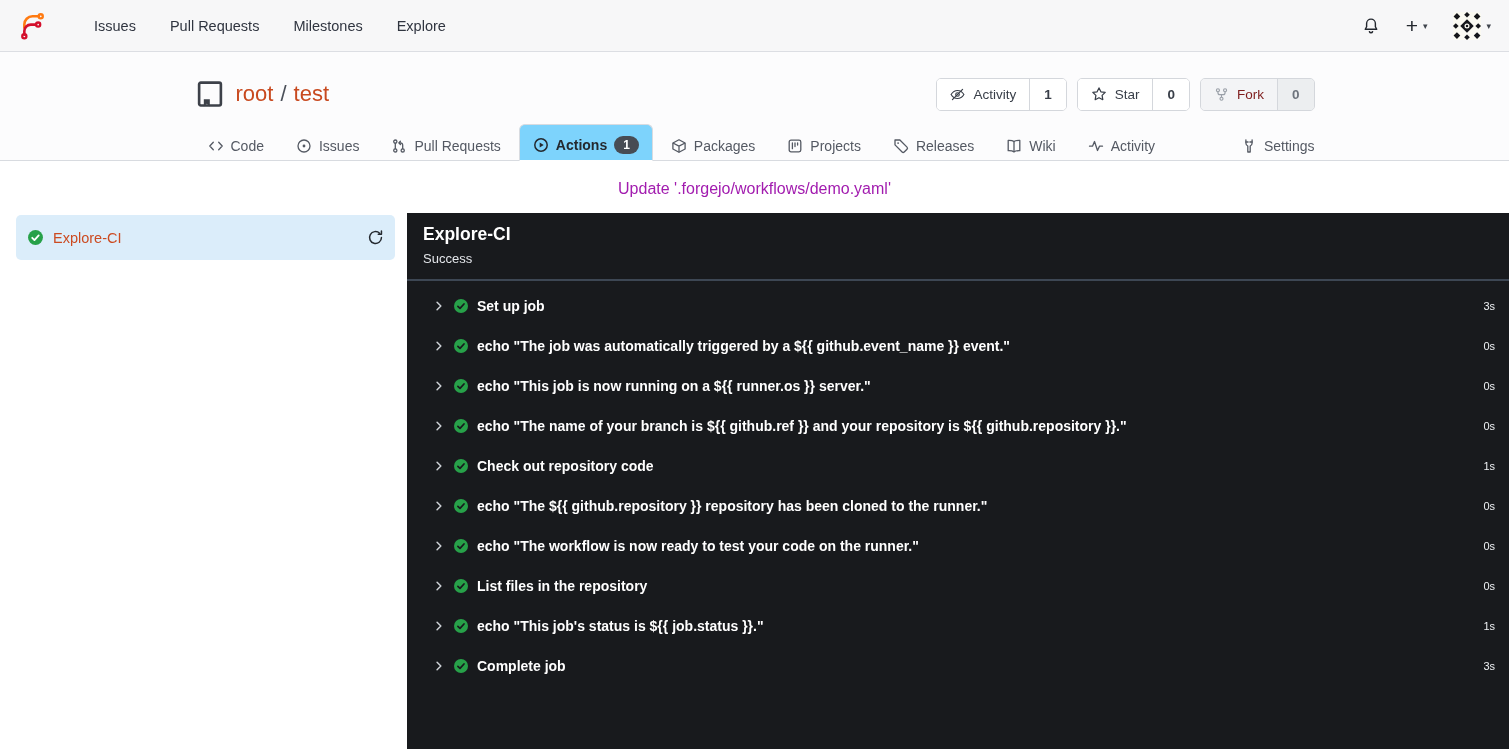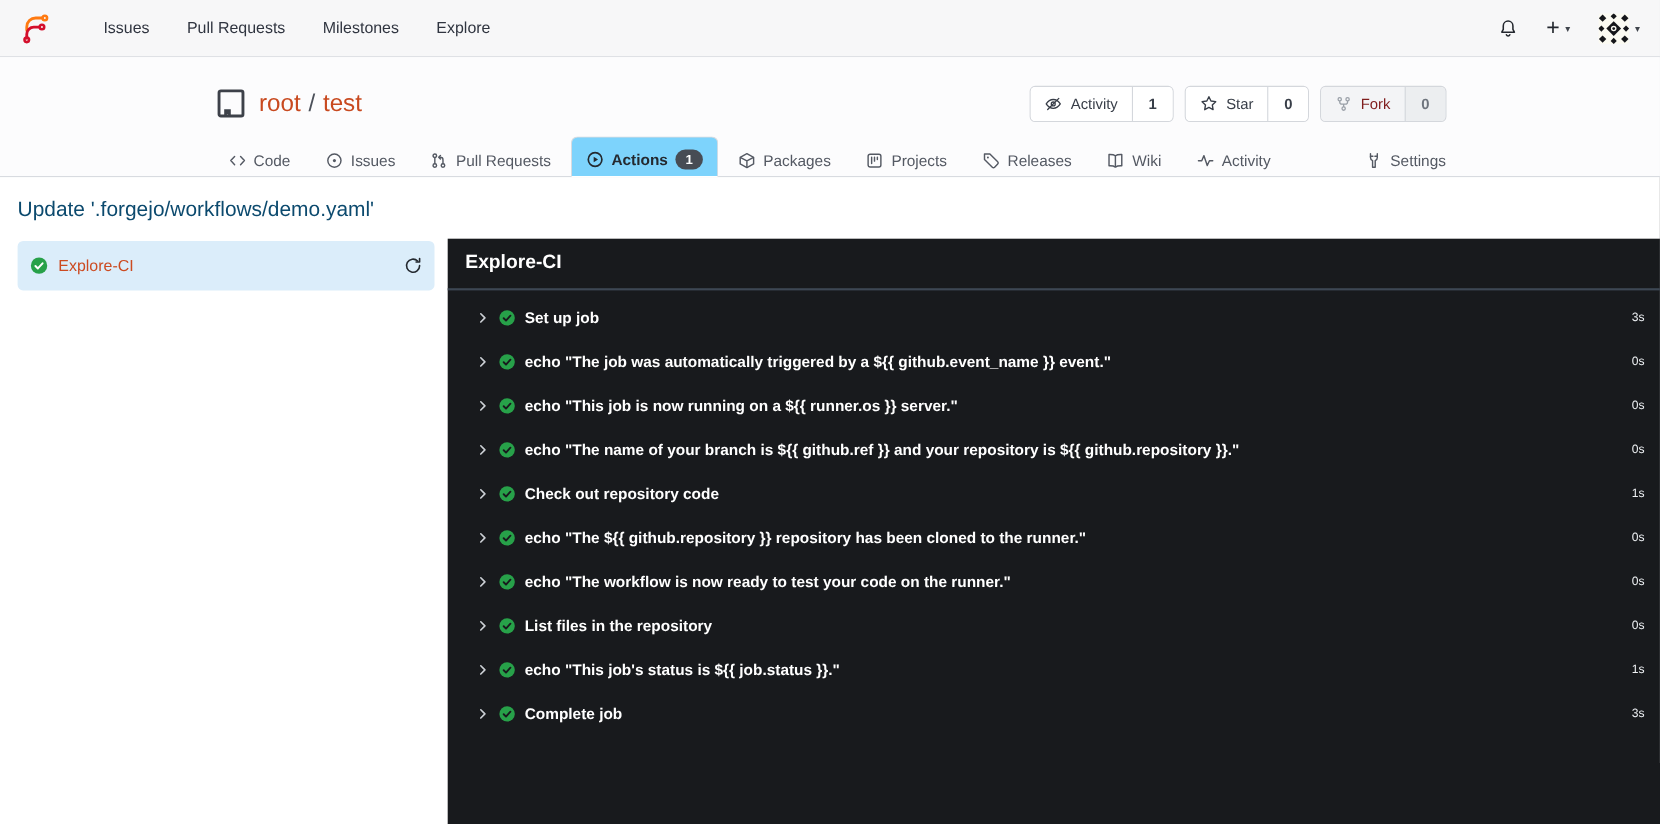--- a/index.html
+++ b/index.html
@@ -65,7 +65,7 @@
   }
 
   
-  .run-title { font-size:19px; color:#0c4a6e; padding:19px 16px 15px; font-weight:400; }
+  .run-title { font-size:16px; color:#a21caf; padding:19px 16px 15px; font-weight:400;text-align:center; }
   .run-layout { display:flex; height:592px; }
   .run-sidebar { width:407px; flex:0 0 407px; background:#fff; }
   .job-item {

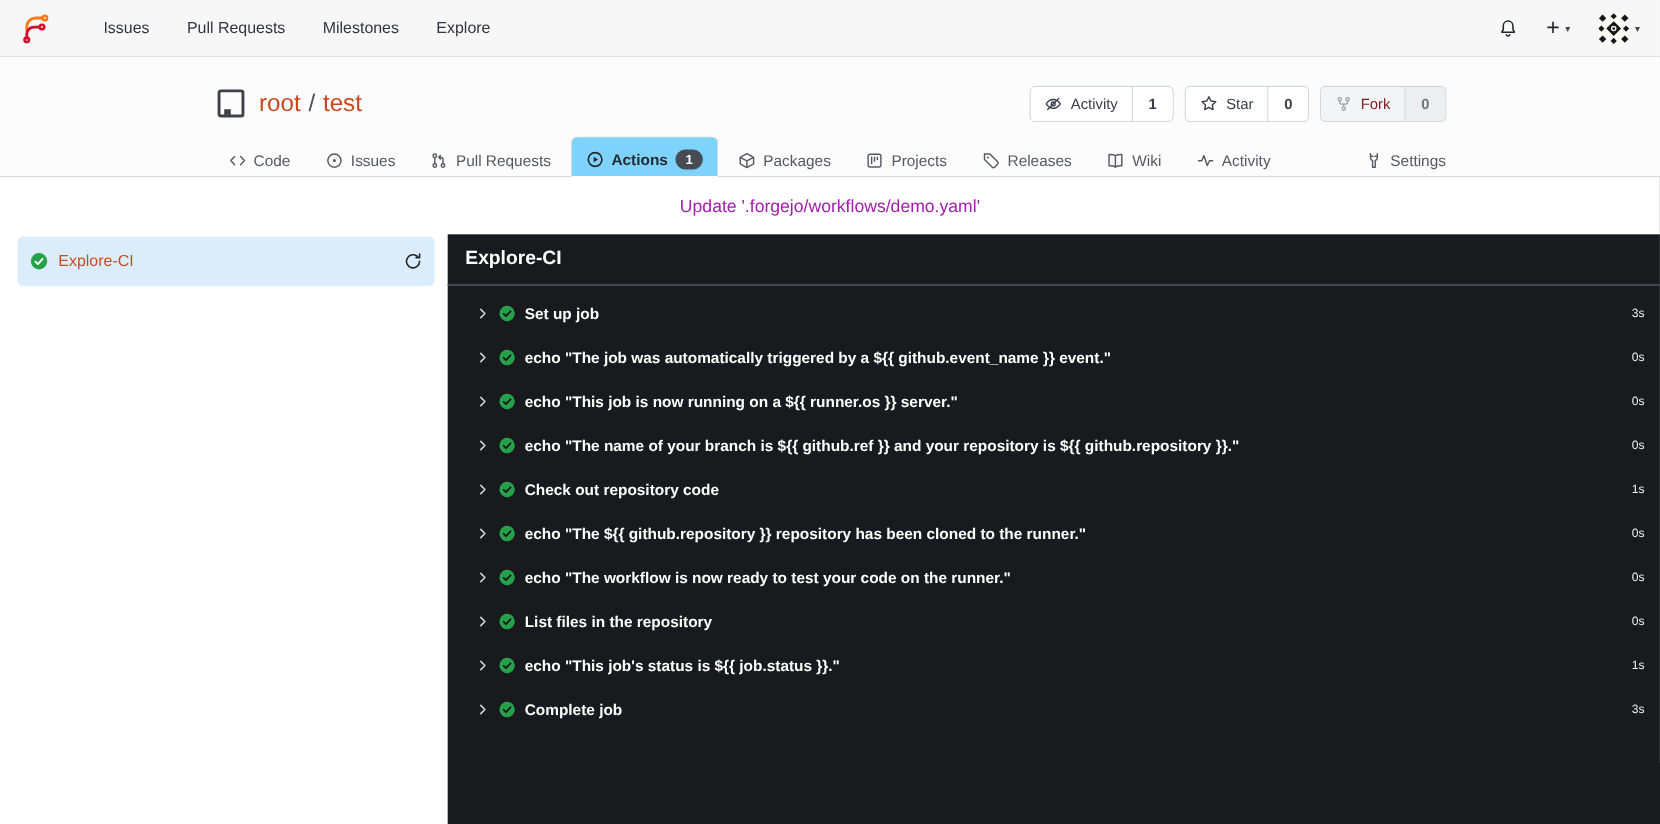--- a/index.html
+++ b/index.html
@@ -319,6 +319,7 @@
     <section class="console">
       <div class="console-header">
         <div class="console-title">Explore-CI</div>
+        <div class="console-status">Success</div>
       </div>
       <div class="steps">
 

